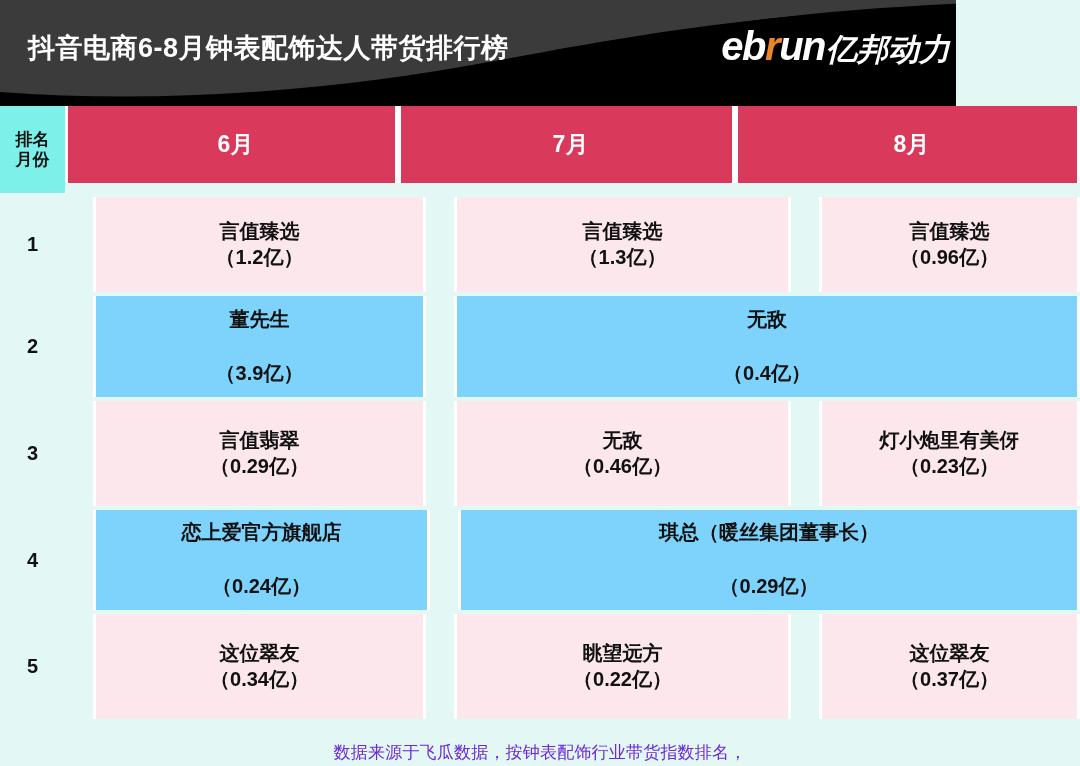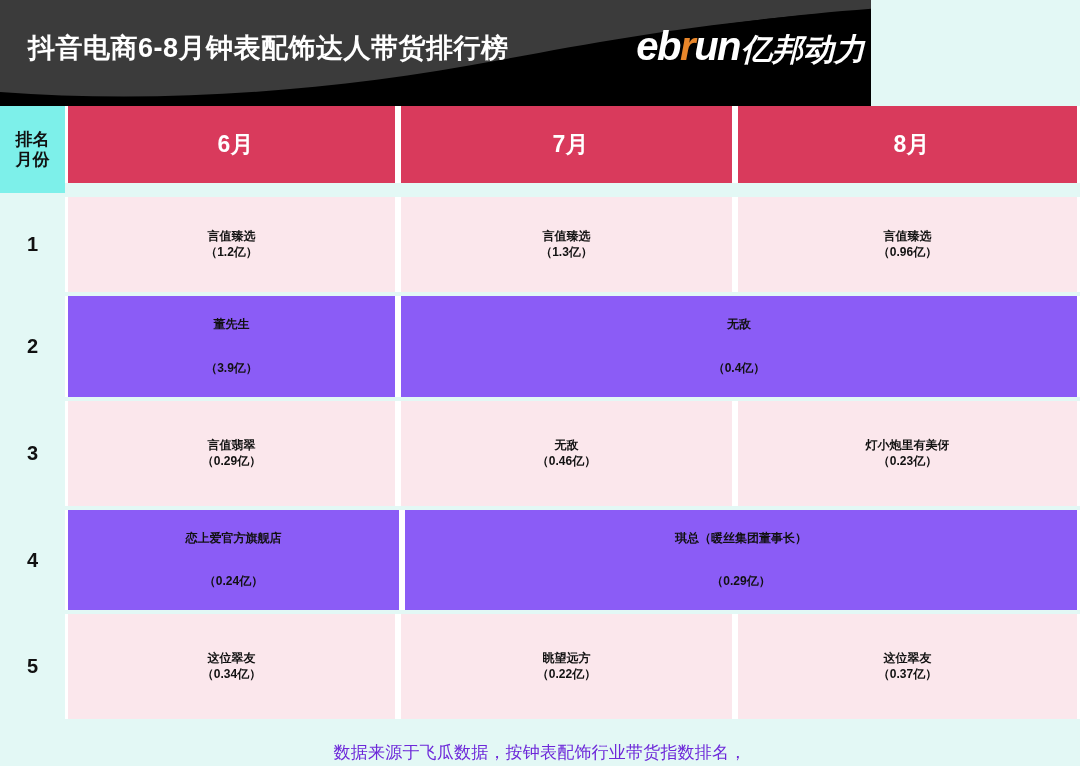--- a/index.html
+++ b/index.html
@@ -23,7 +23,7 @@
   
   .header {
     position: relative;
-    width: 871px;
+    width: 956px;
     height: 106px;
     background: #701a75;
     overflow: hidden;

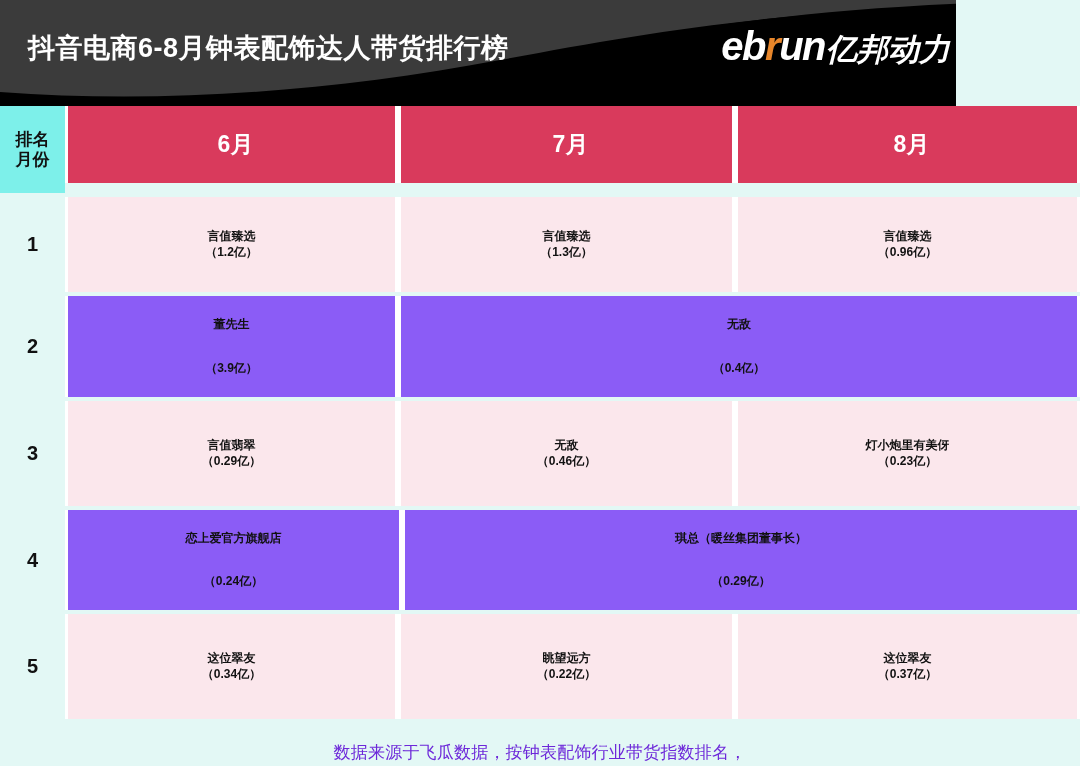--- a/index.html
+++ b/index.html
@@ -133,9 +133,10 @@
 
   .body-row { }
   .body-row .data-cell {
-    font-size: 12px;
+    font-size: 20px;
     font-weight: bold;
     color: #111111;
+    margin-left: 28px;
   }
   .body-row.tint .data-cell { background: #fbe7ec; }
   .body-row.plain .data-cell { background: #8b5cf6; gap: 28px; }

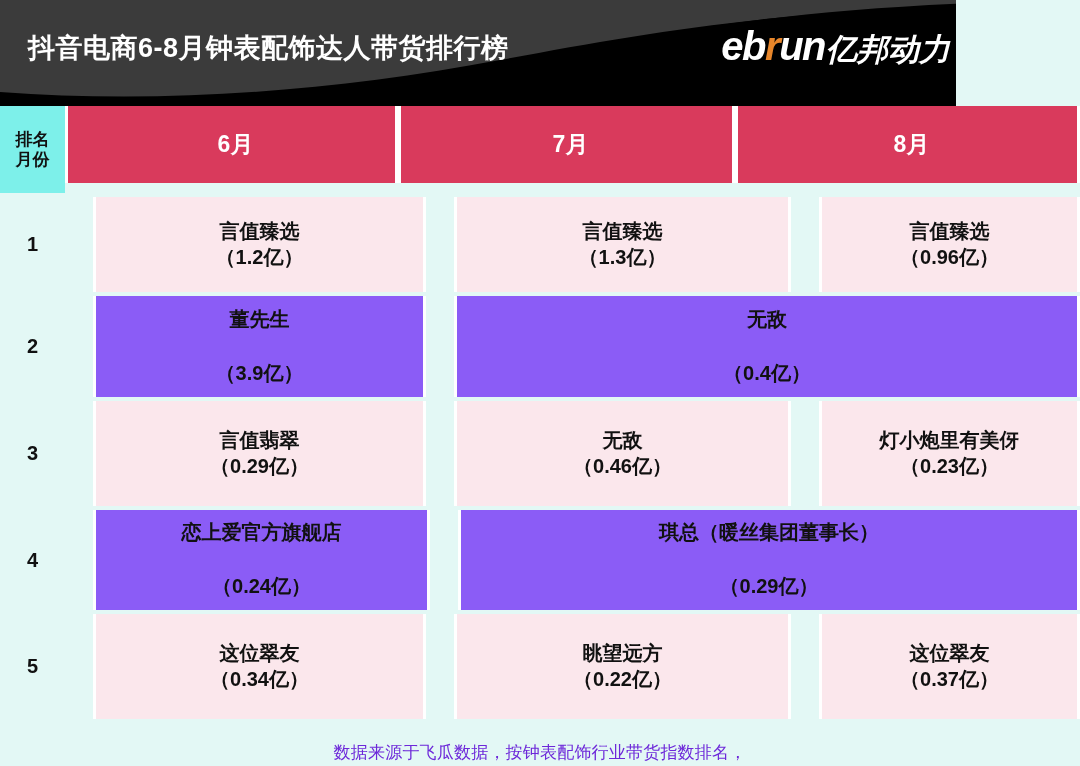--- a/index.html
+++ b/index.html
@@ -139,7 +139,7 @@
     margin-left: 28px;
   }
   .body-row.tint .data-cell { background: #fbe7ec; }
-  .body-row.plain .data-cell { background: #8b5cf6; gap: 28px; }
+  .body-row.plain .data-cell { background: #7dd3fc; gap: 28px; }
 
   .cell-name { display: block; }
   .cell-value { display: block; }

